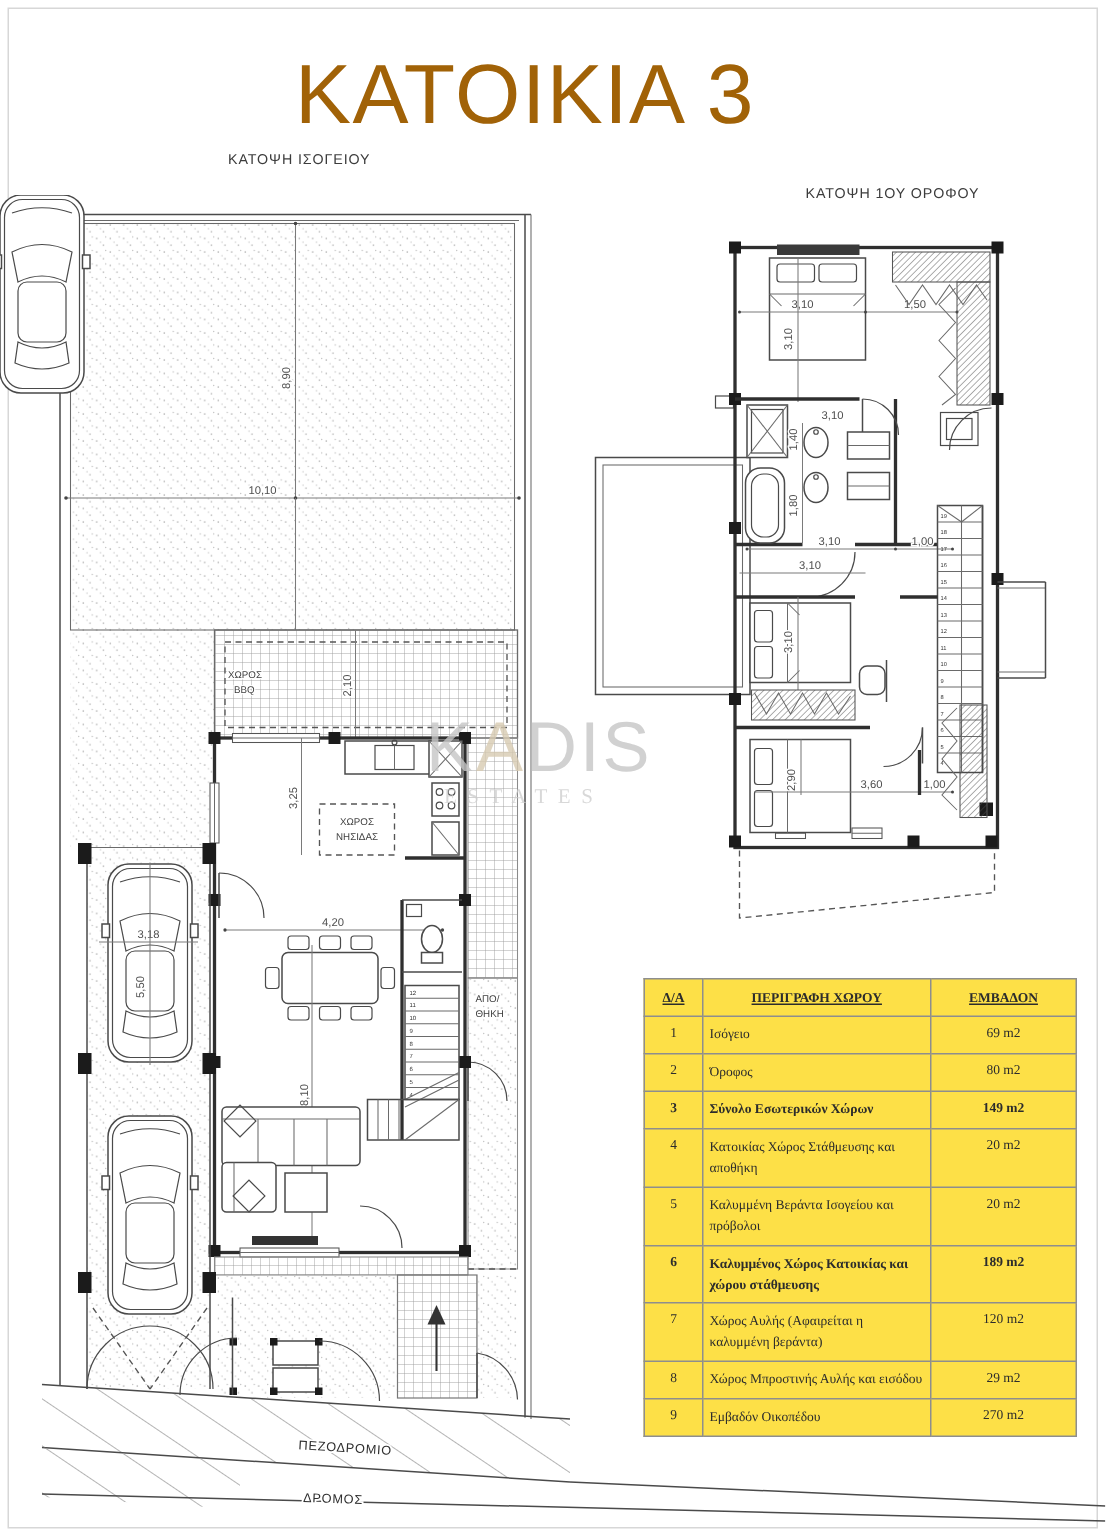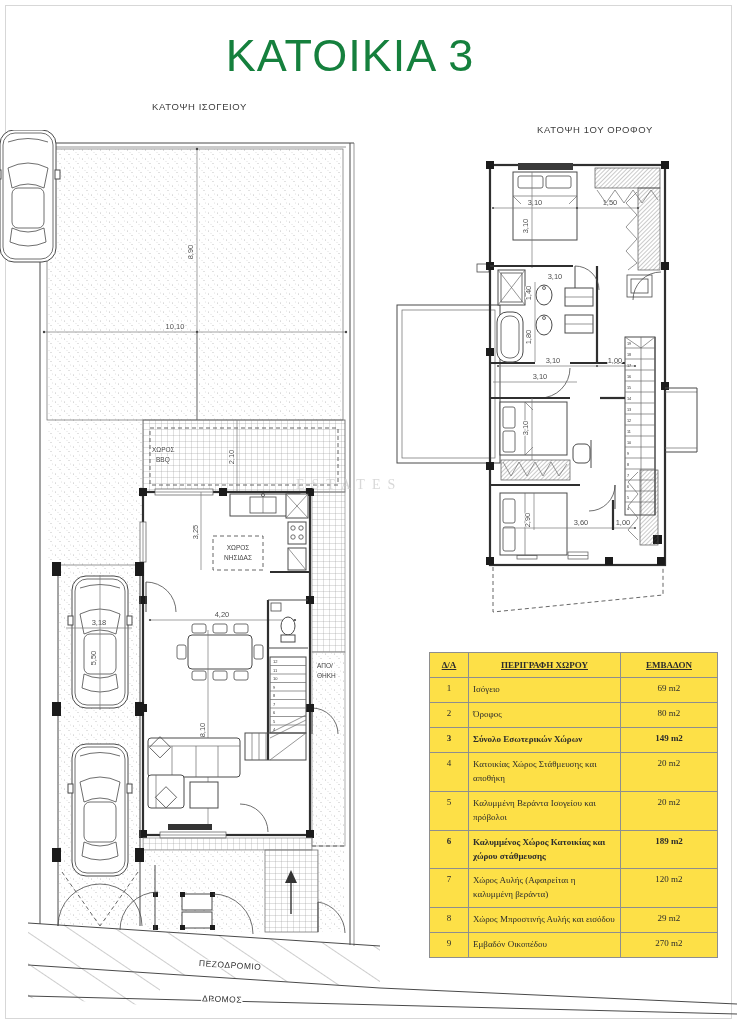--- a/index.html
+++ b/index.html
@@ -7,7 +7,7 @@
        font-family:"Liberation Sans",sans-serif;}
   .page-frame{position:absolute;inset:5px;border:1px solid #d7d7d7;pointer-events:none;}
   .title{position:absolute;left:0;top:30px;width:700px;text-align:center;
-         font-size:45px;letter-spacing:1px;color:#15803d;font-weight:400;}
+         font-size:56px;letter-spacing:1px;color:#a16207;font-weight:400;}
   .plan-label{position:absolute;font-size:9.5px;color:#3c3c3c;letter-spacing:.6px;}
   #label-ground{left:152px;top:101px;}
   #label-first{left:537px;top:124px;}

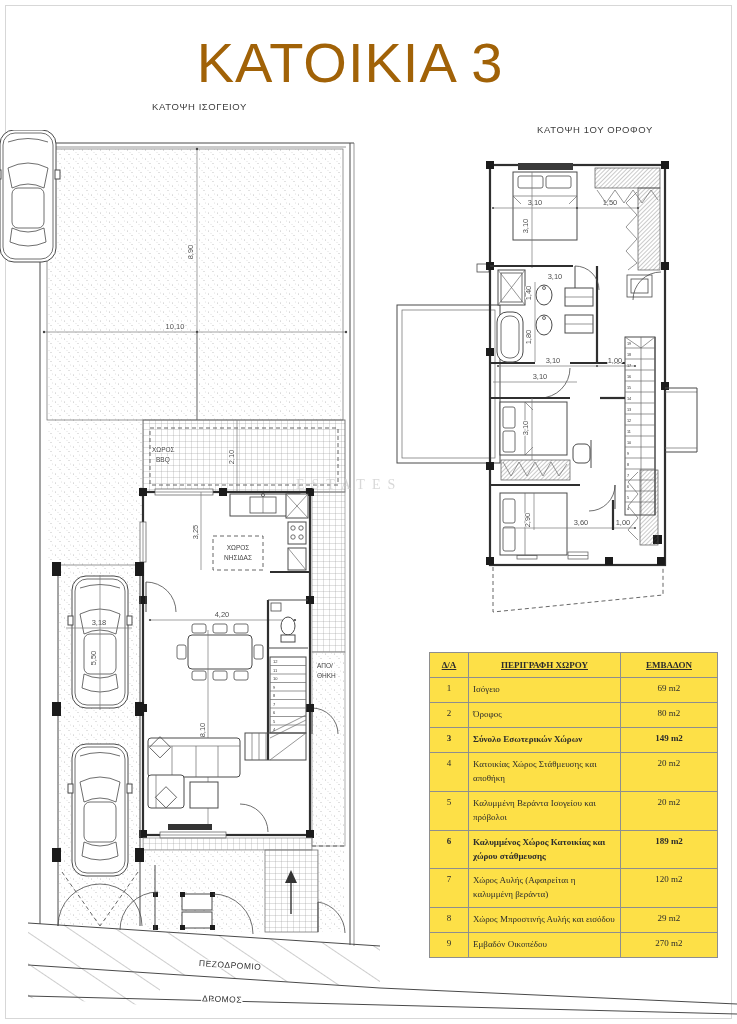--- a/index.html
+++ b/index.html
@@ -492,6 +492,7 @@
 </svg>
 
 <div class="watermark">
+  <div class="wm1"><span>K</span><span class="wm-a">A</span><span>DIS</span></div>
   <div class="wm2">ESTATES</div>
 </div>
 

